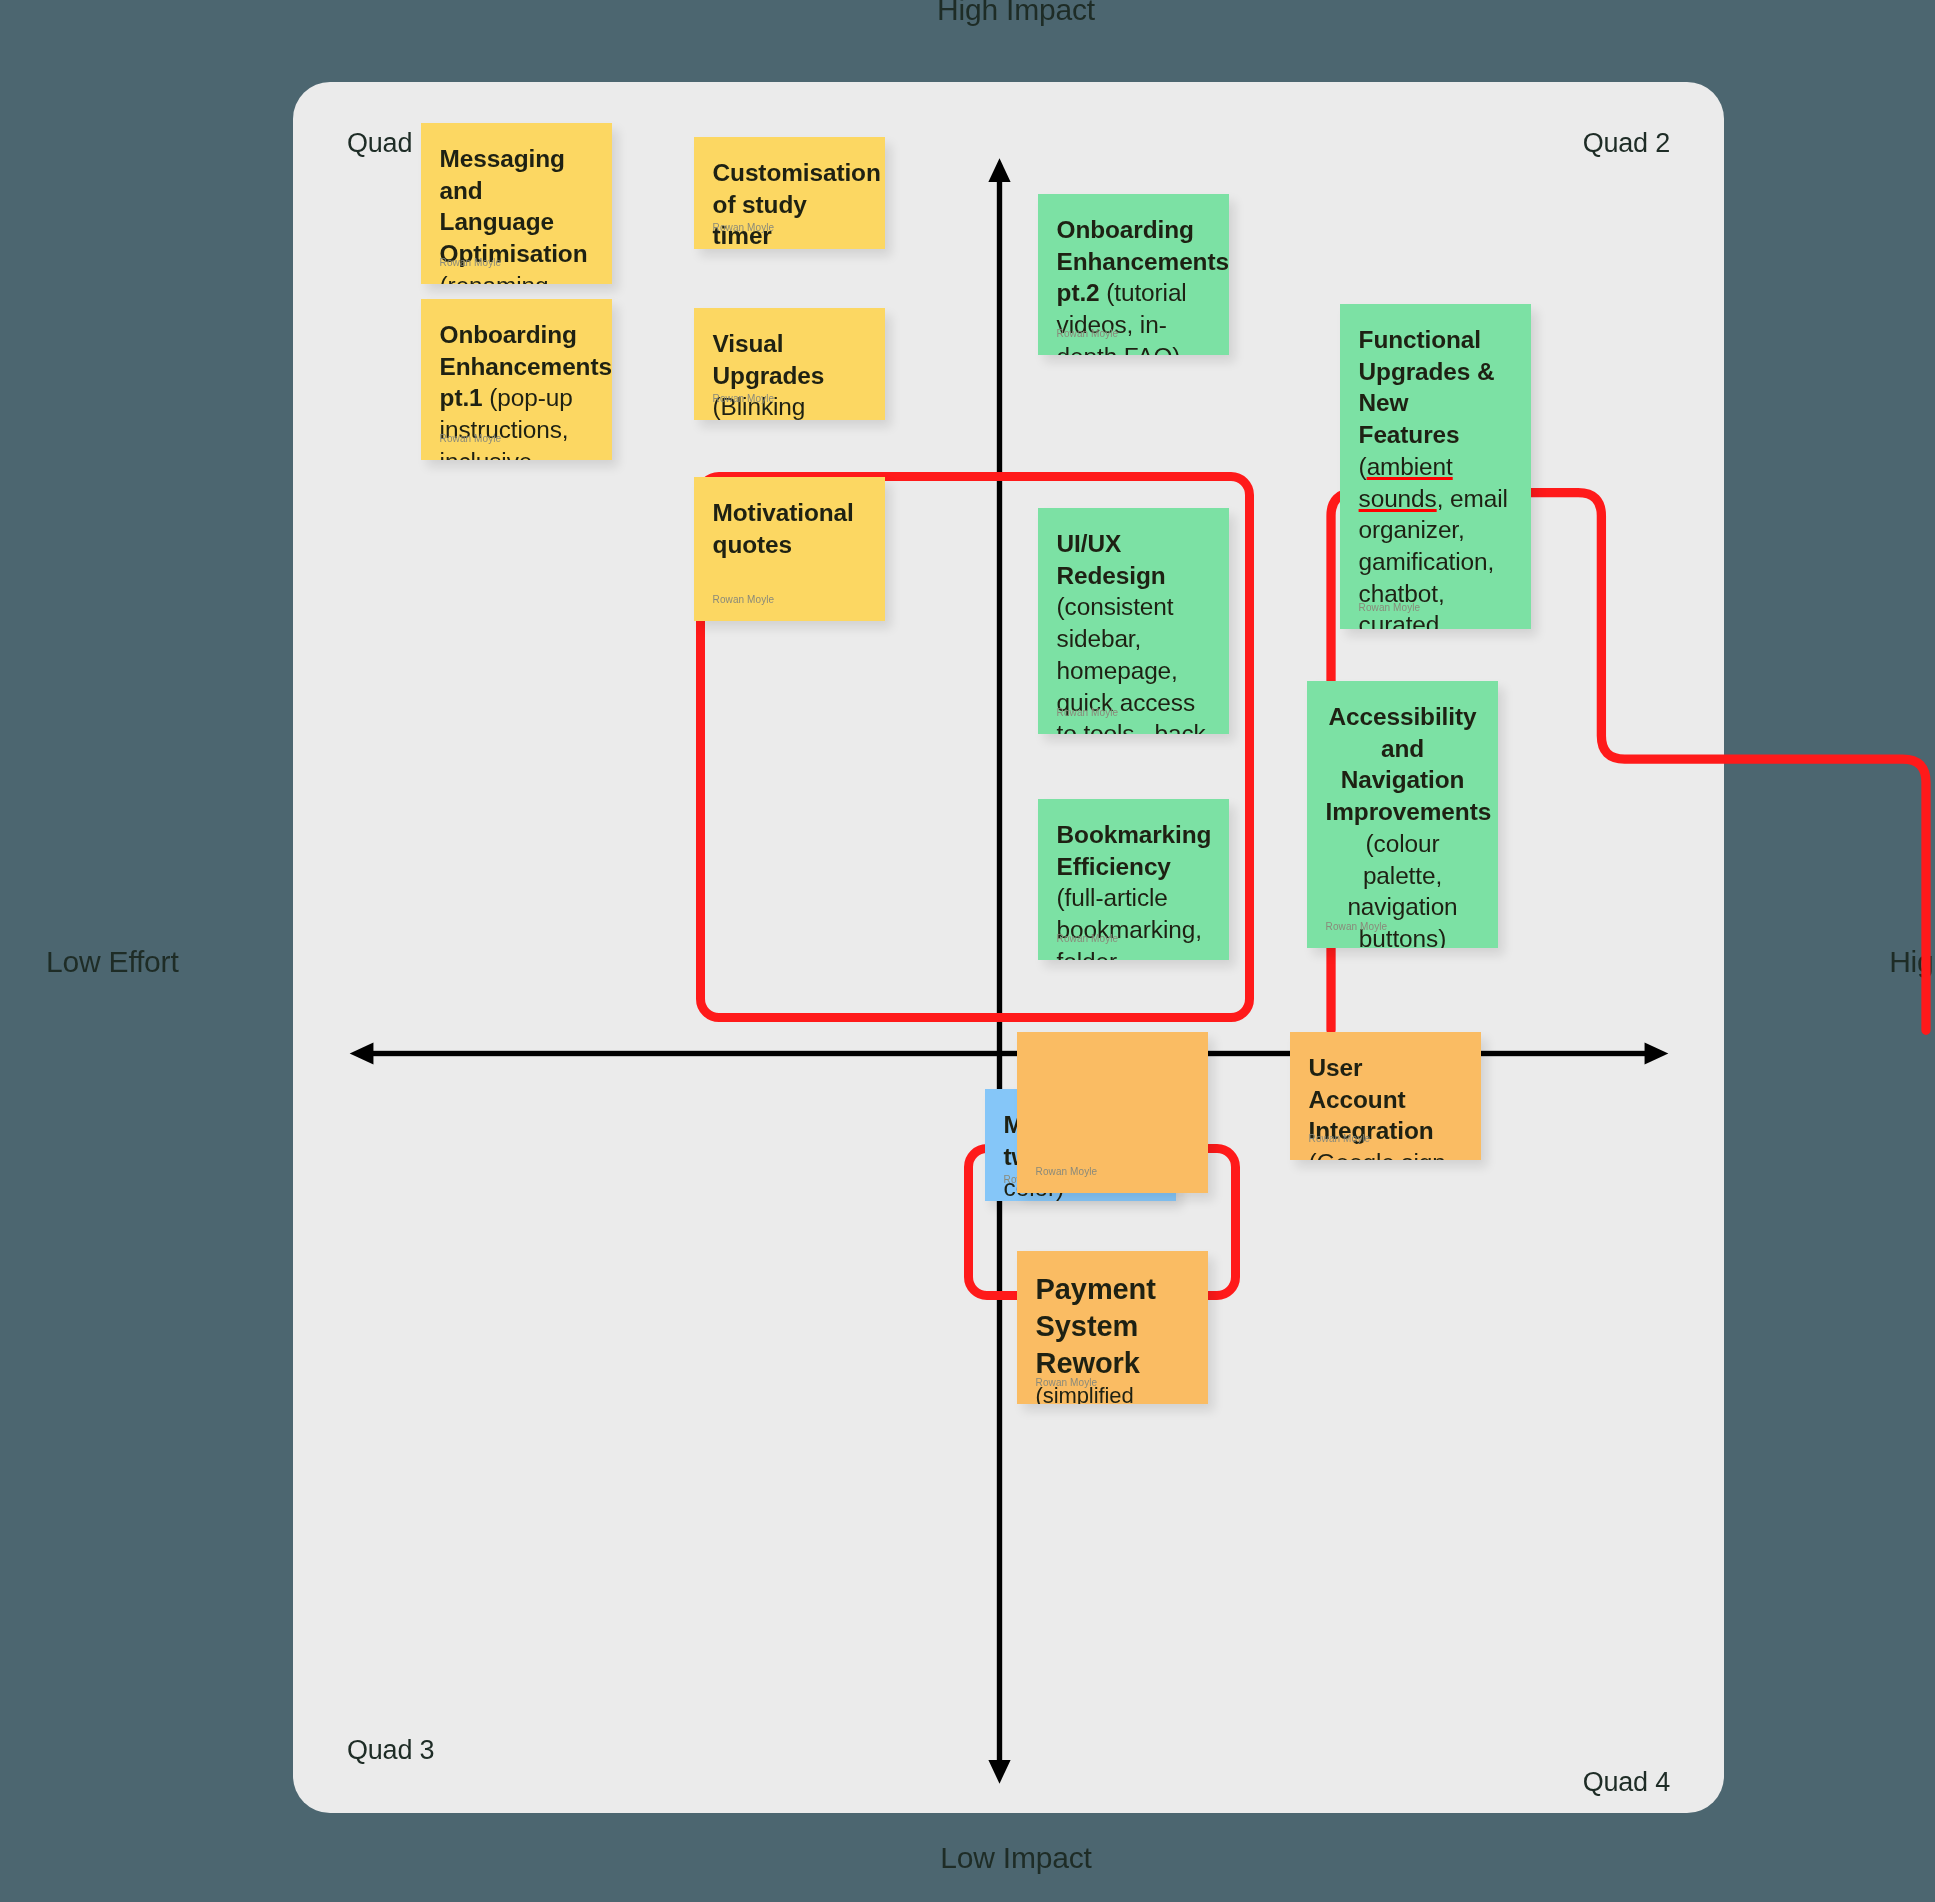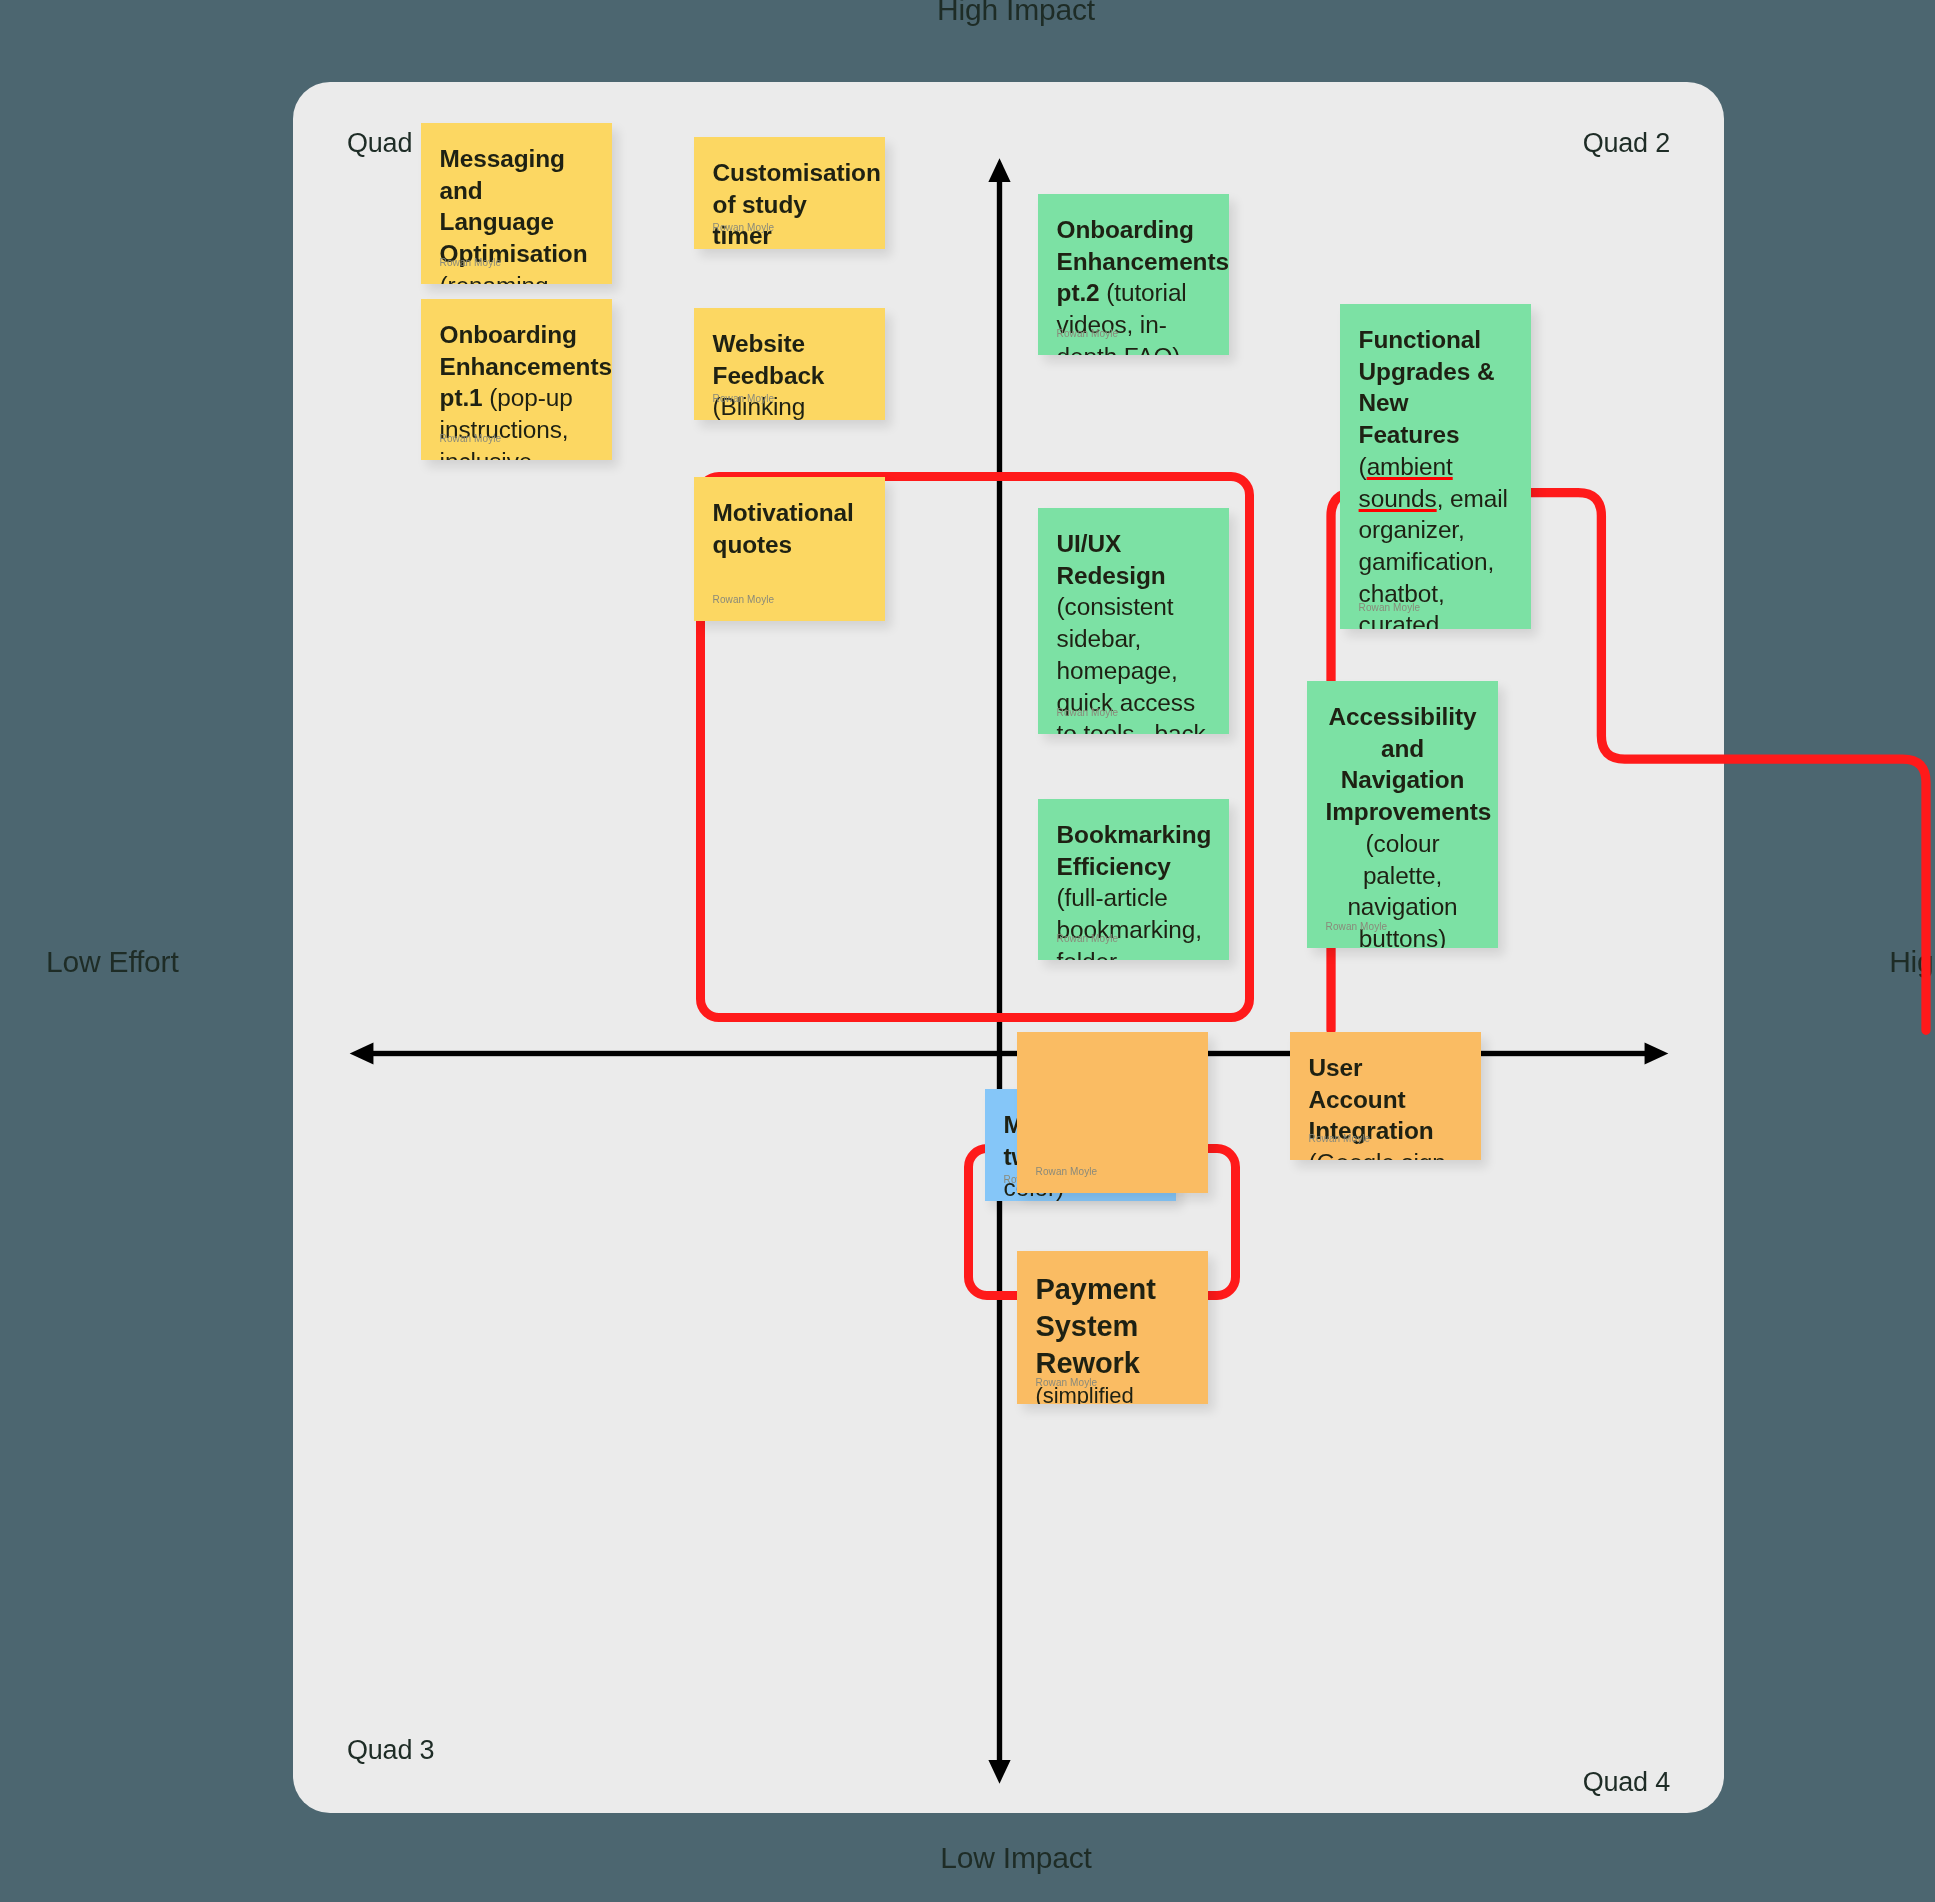--- a/index.html
+++ b/index.html
@@ -141,7 +141,7 @@
 
   <div class="note yellow" style="left:401px;top:226px;width:191px;height:112px;">
     <div class="body">
-      <b>Website Feedback</b><span> (Blinking cursor in tasklist)</span>
+      <b>Visual Upgrades</b><span> (Blinking cursor in tasklist)</span>
     </div>
     <div class="author">Rowan Moyle</div>
   </div>

